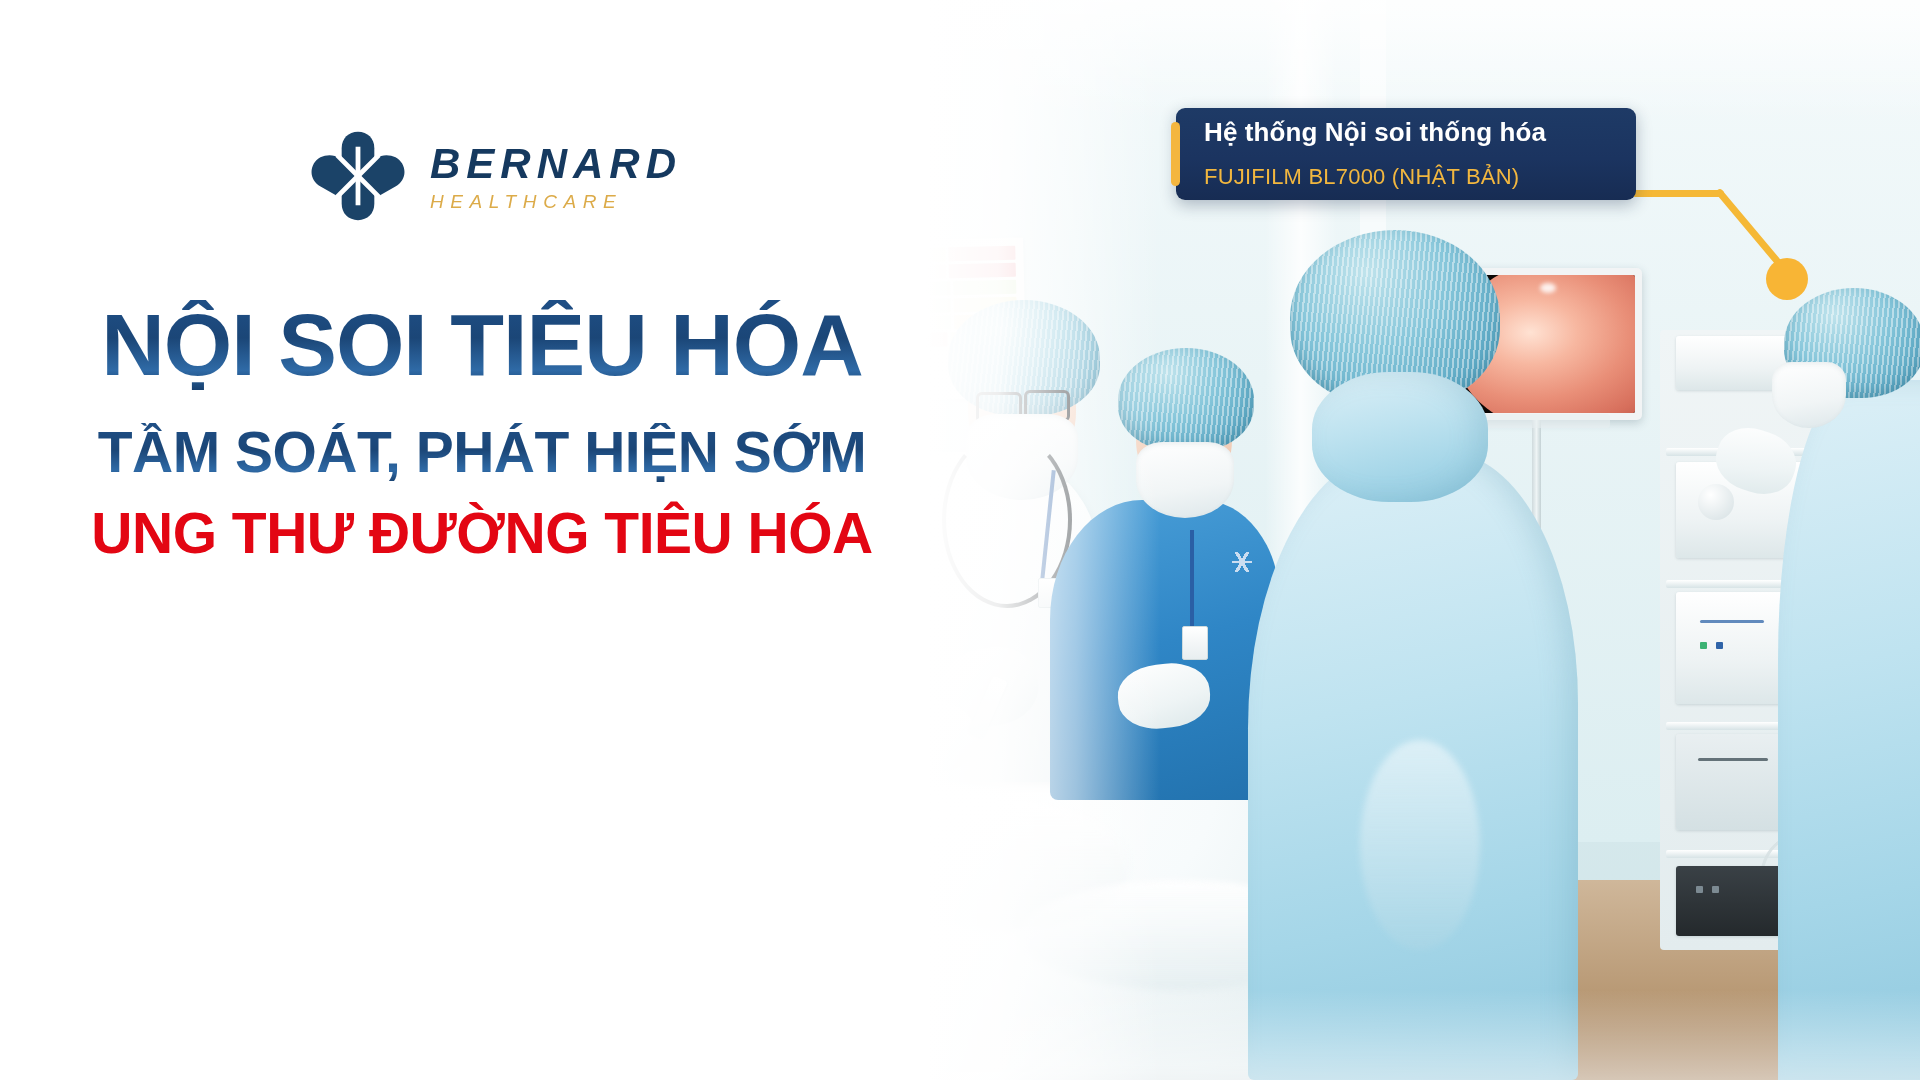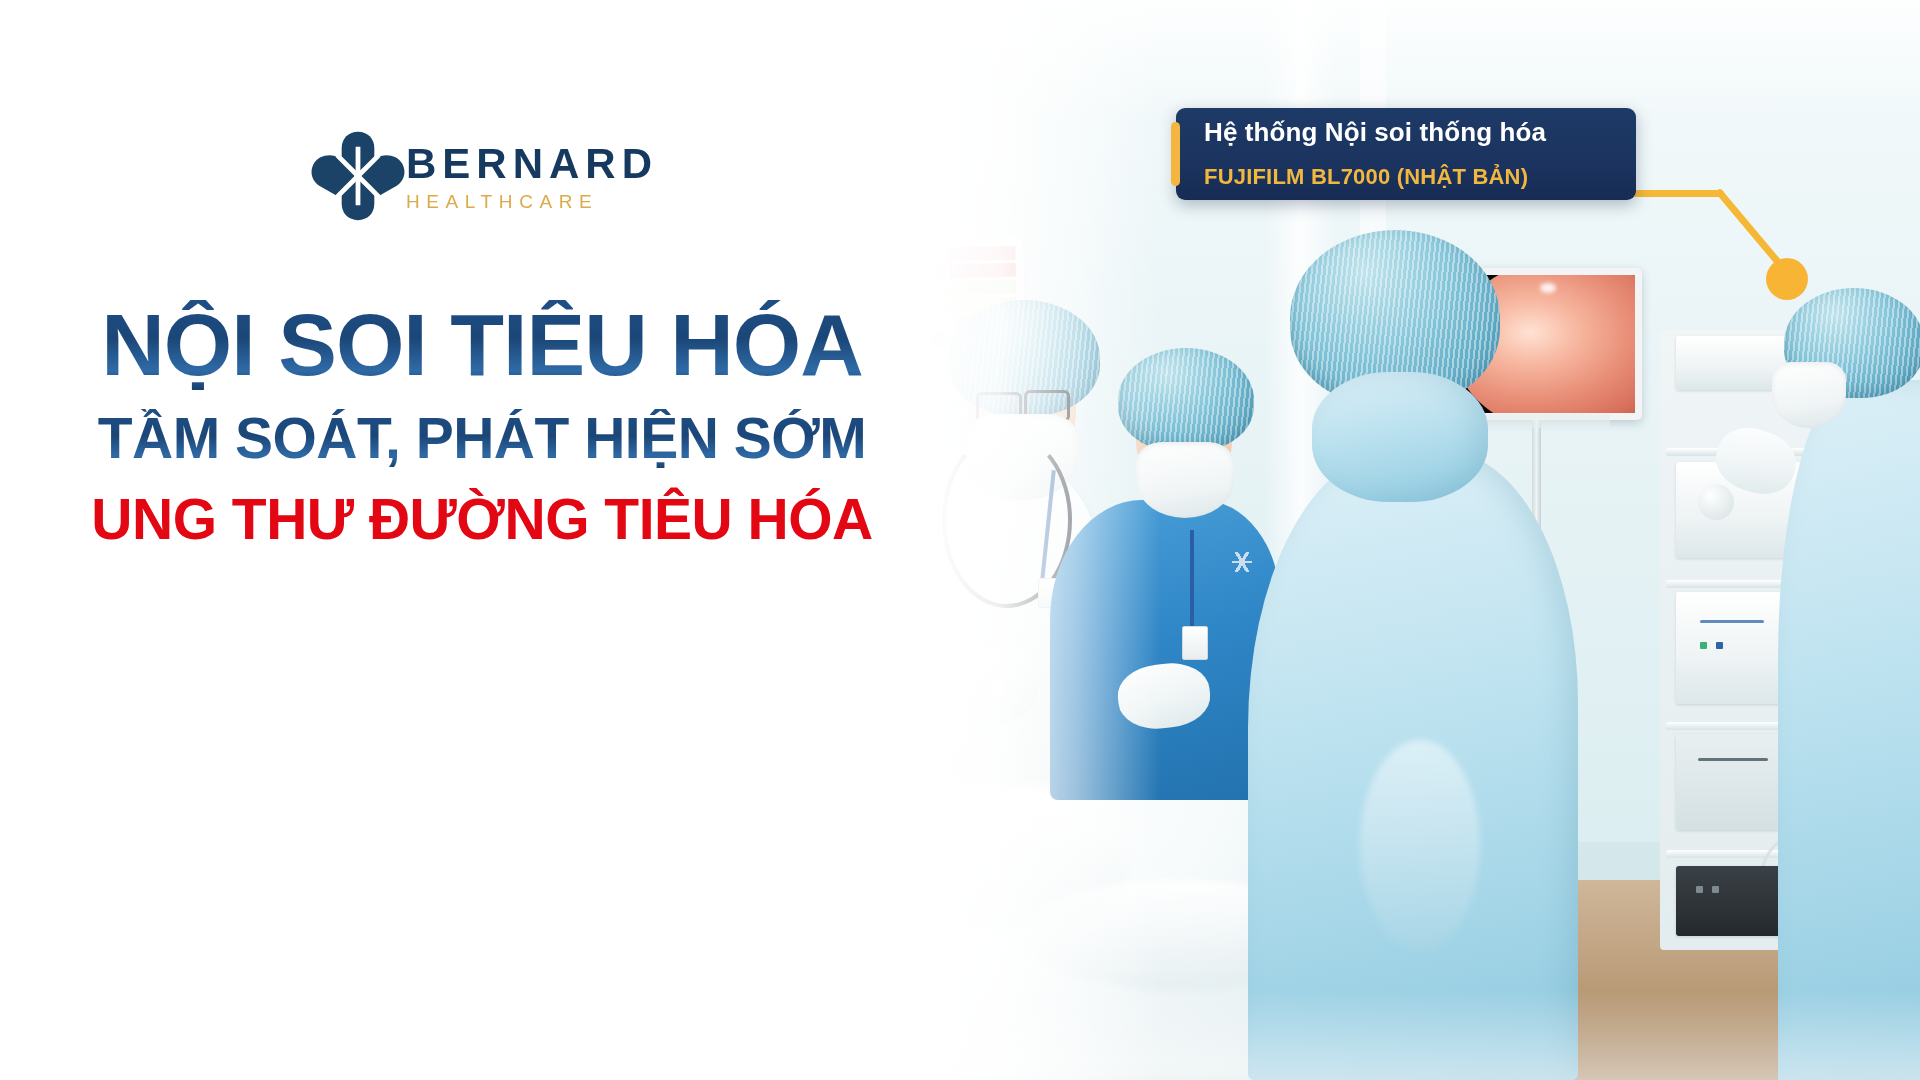--- a/index.html
+++ b/index.html
@@ -264,7 +264,7 @@
 
   
   .logo{
-    position:absolute; left:310px; top:128px; display:flex; align-items:center; 
+    position:absolute; left:310px; top:128px; display:flex; align-items:center; gap:24px;font-style:italic;
   }
   .logo-mark{ width:96px; height:96px; }
   .logo-word{ padding-top:2px; }

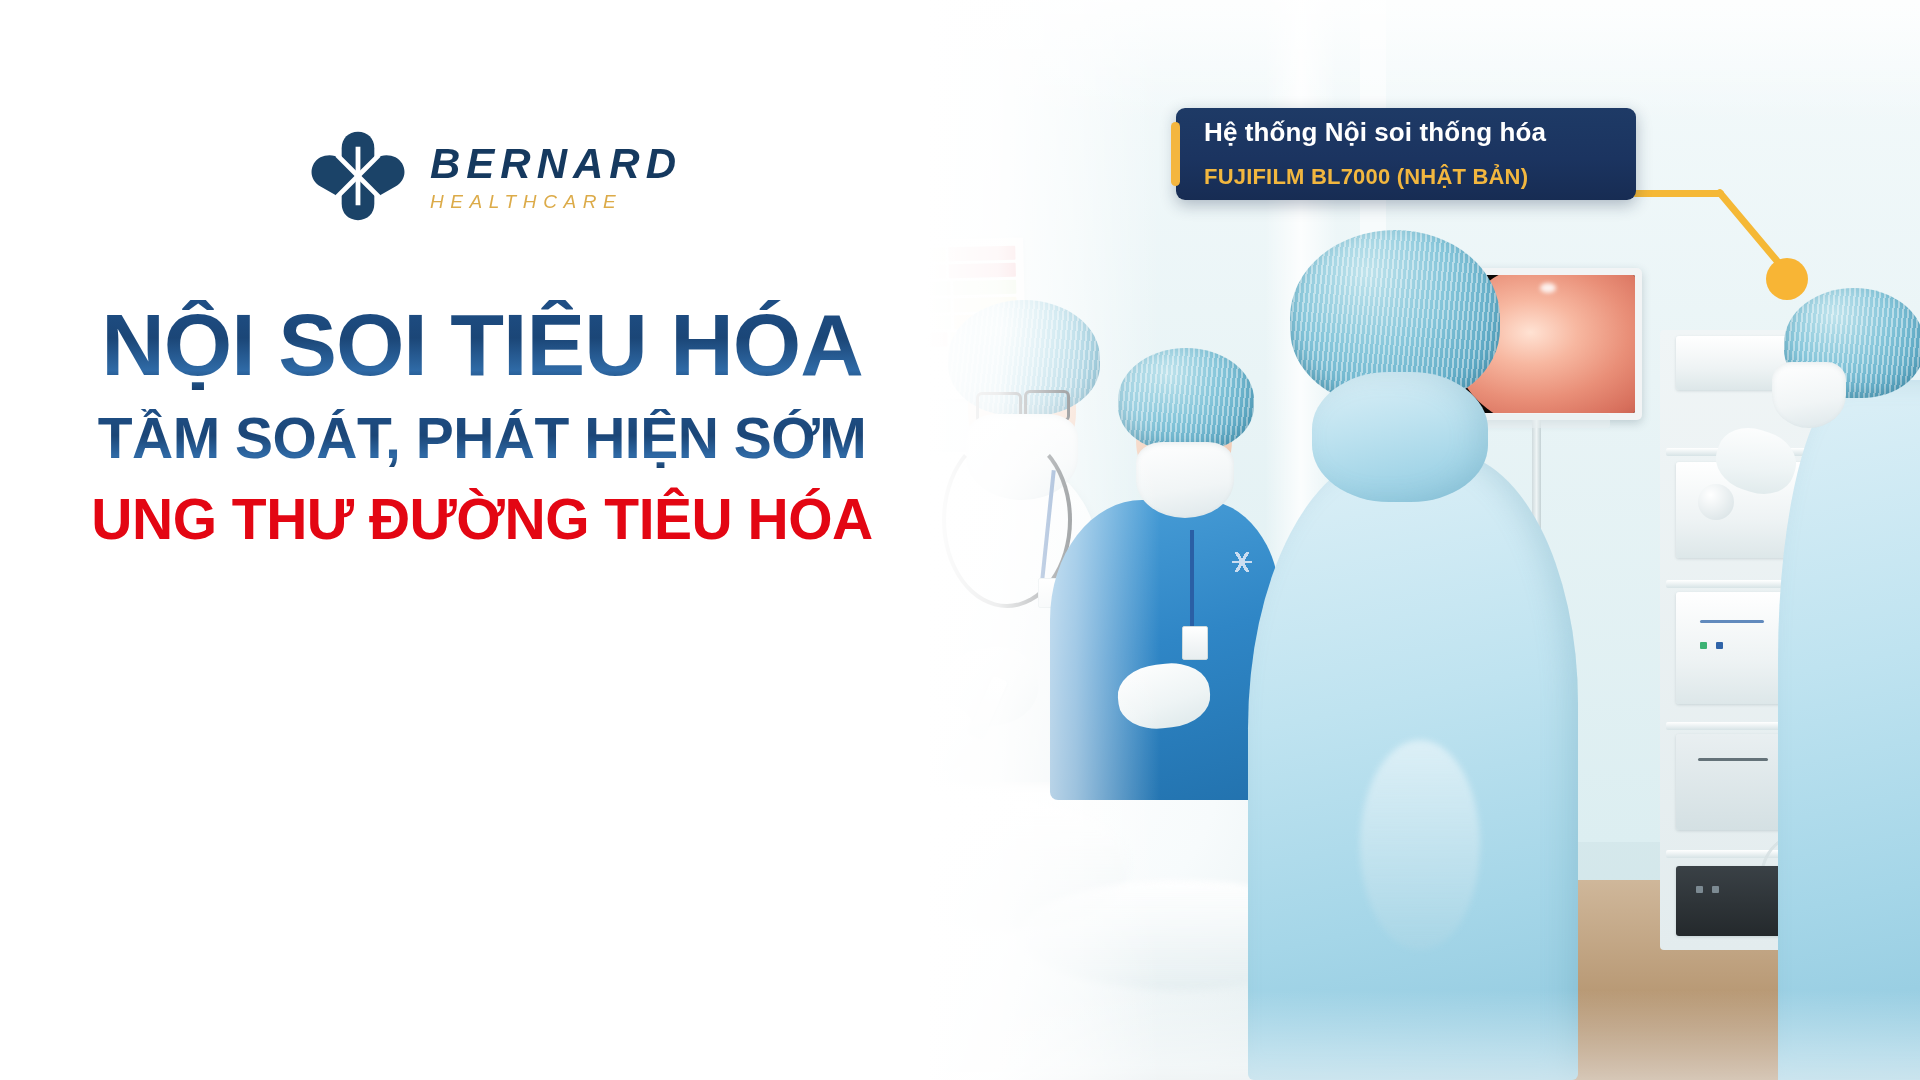--- a/index.html
+++ b/index.html
@@ -247,7 +247,7 @@
     line-height:1.18; white-space:nowrap;
   }
   .callout-t2{
-    color:#f2b73f; font-size:22px; font-weight:bold; letter-spacing:.2px;
+    color:#f2b73f; font-size:22px; font-weight:normal; letter-spacing:.2px;
     line-height:1.2; margin-top:16px; white-space:nowrap;
   }
   

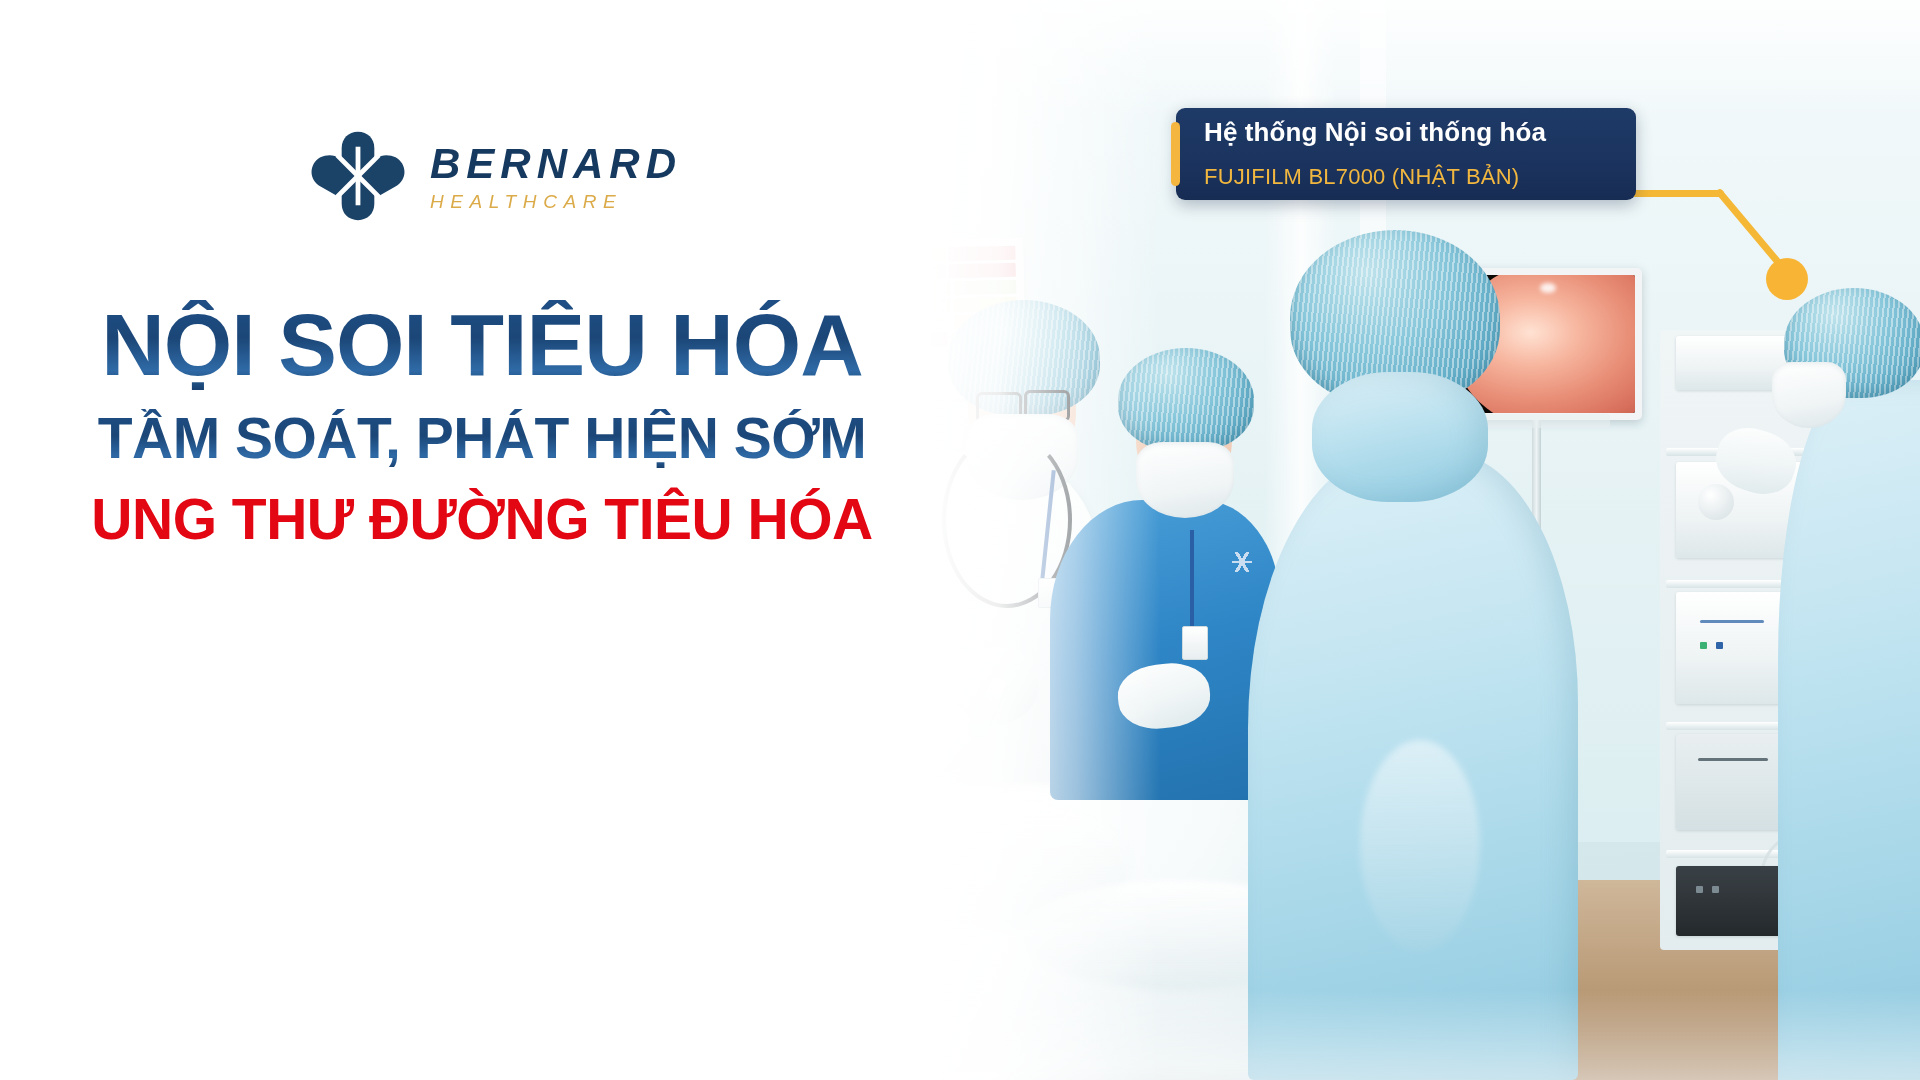--- a/index.html
+++ b/index.html
@@ -298,7 +298,7 @@
   }
   .h4{
     font-size:57px; font-weight:bold; line-height:1.04;
-    text-align:center; margin-top:19px; letter-spacing:-.5px;
+    text-align:center; margin-top:33px; letter-spacing:-.5px;
     background:linear-gradient(180deg,#1f4f86 0%,#1b4677 45%,#2f6aa6 80%,#18416f 100%);
     -webkit-background-clip:text; background-clip:text; color:transparent;
     white-space:nowrap;

